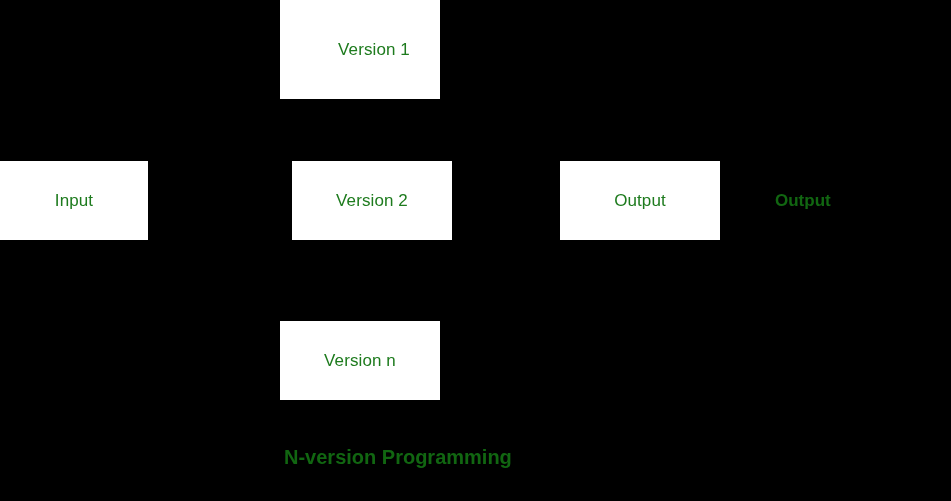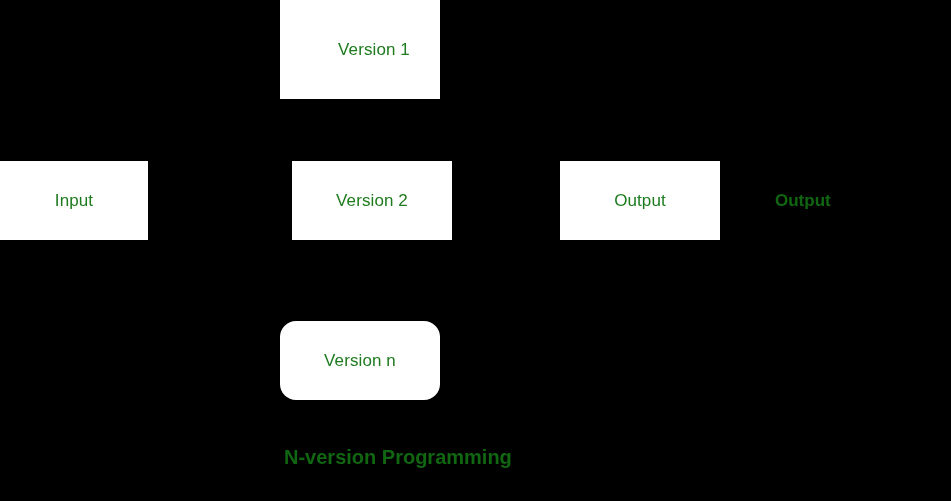--- a/index.html
+++ b/index.html
@@ -88,7 +88,7 @@
     <span class="node-label">Output</span>
   </div>
 
-  <div class="node" id="node-version-n" style="left:280px; top:321px; width:160px; height:79px;border-radius:16px;">
+  <div class="node" id="node-version-n" style="left:280px; top:321px; width:160px; height:79px;">
     <span class="node-label">Version n</span>
   </div>
 

